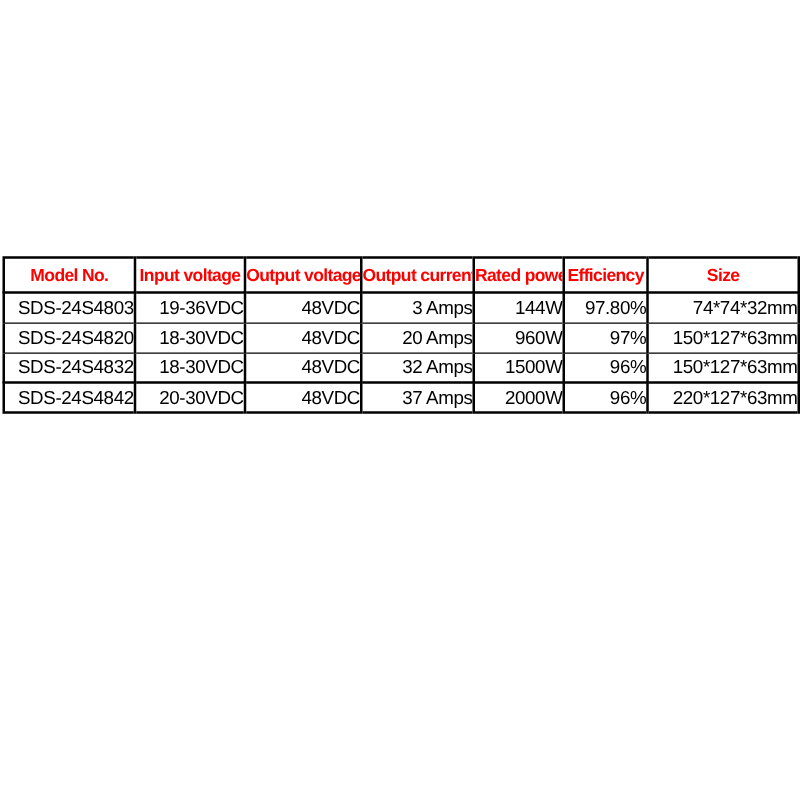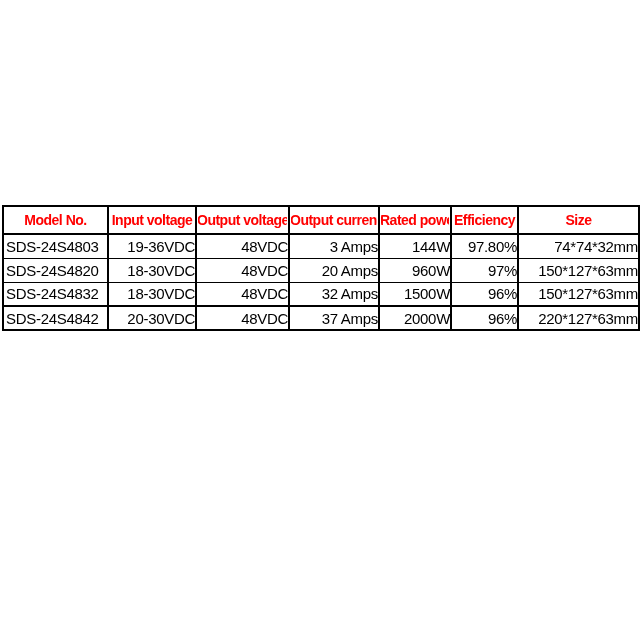--- a/index.html
+++ b/index.html
@@ -55,7 +55,7 @@
     text-align: left;
     padding-left: 2px;
   }
-  .spec-table thead tr th { border-bottom-width: 2px; border-radius: 11px; }
+  .spec-table thead tr th { border-bottom-width: 2px; }
   .spec-table tr.group-end td { border-bottom-width: 2px; }
 </style>
 </head>

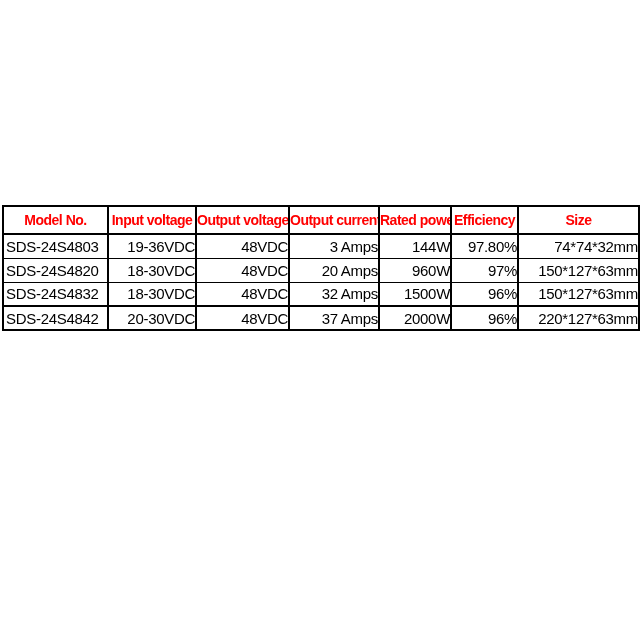--- a/index.html
+++ b/index.html
@@ -52,7 +52,7 @@
     text-align: right;
   }
   .spec-table td.model-cell {
-    text-align: left;
+    text-align: right;
     padding-left: 2px;
   }
   .spec-table thead tr th { border-bottom-width: 2px; }

